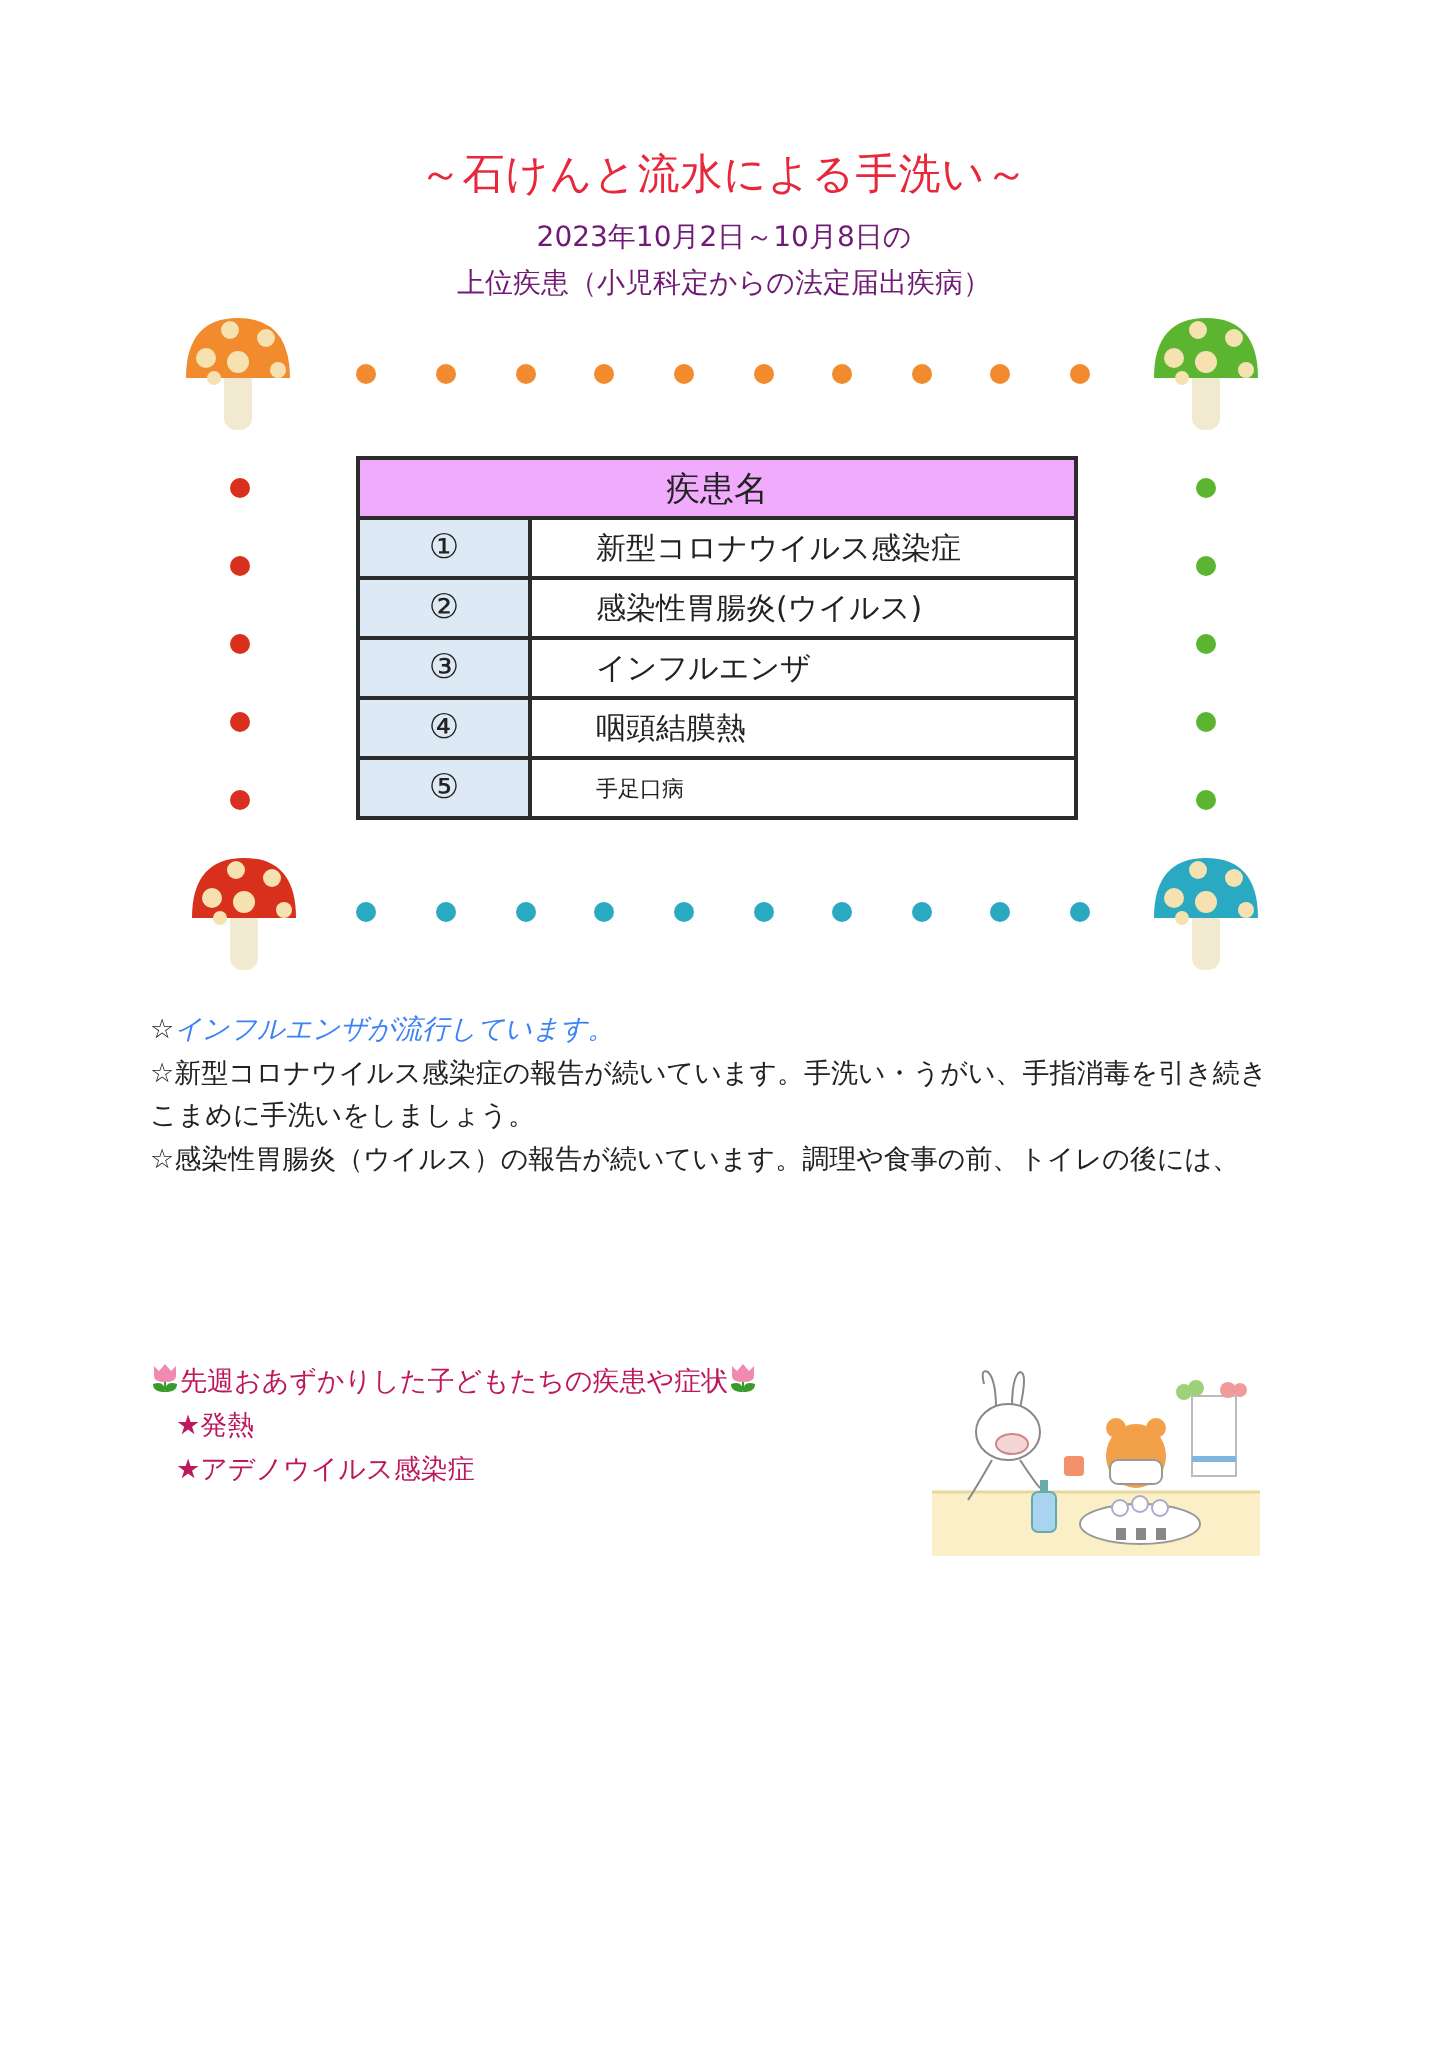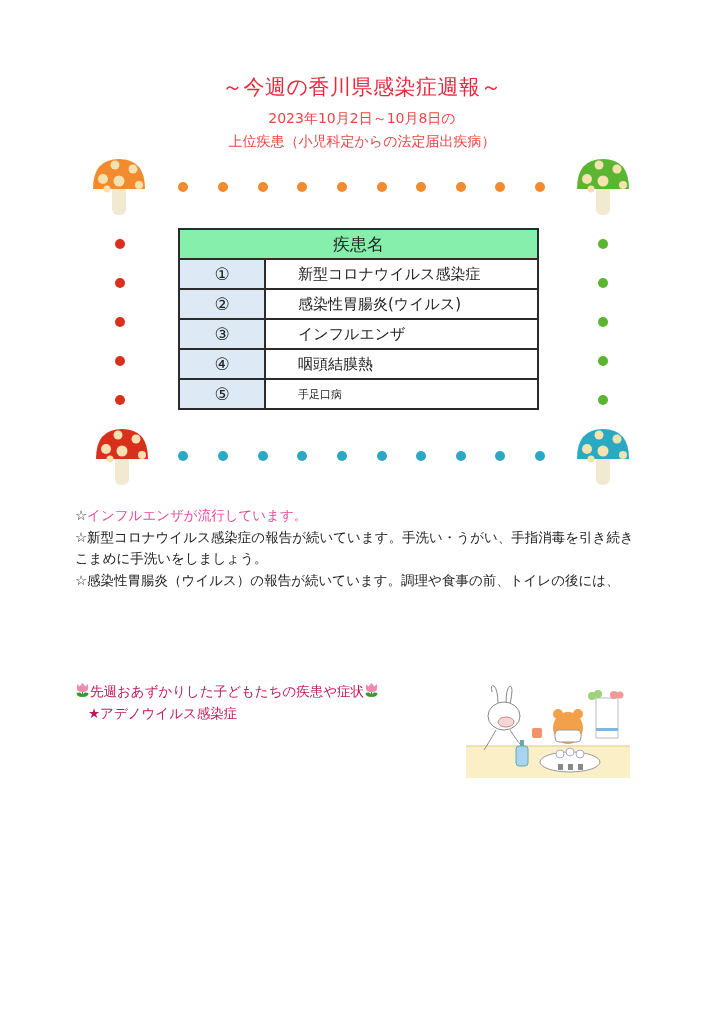--- a/index.html
+++ b/index.html
@@ -30,7 +30,7 @@
 </head>
 <body>
 
-<div class="abs title">～今週の香川県感染症週報～</div>
+<div class="abs title">～石けんと流水による手洗い～</div>
 <div class="abs sub sub1">2023年10月2日～10月8日の</div>
 <div class="abs sub sub2">上位疾患（小児科定からの法定届出疾病）</div>
 

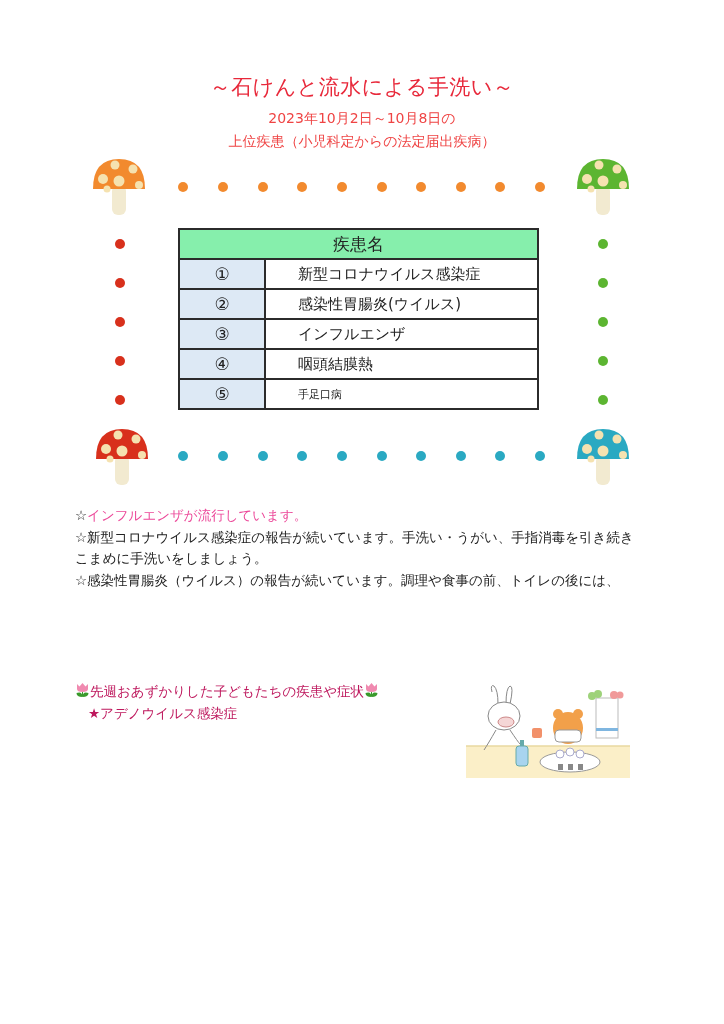--- a/index.html
+++ b/index.html
@@ -8,7 +8,7 @@
   .abs { position: absolute; }
   .title { left: 0; width: 724px; top: 73px; text-align: center; font-size: 21px;
            color: #e8283a; letter-spacing: 0.5px; white-space: nowrap; }
-  .sub { left: 0; width: 724px; text-align: center; font-size: 14px; color: #ef4444; white-space: nowrap; }
+  .sub { left: 0; width: 724px; text-align: center; font-size: 14px; color: #701a75; white-space: nowrap; }
   .sub1 { top: 110px; }
   .sub2 { top: 133px; }
   .dot { position: absolute; width: 10px; height: 10px; border-radius: 50%; }

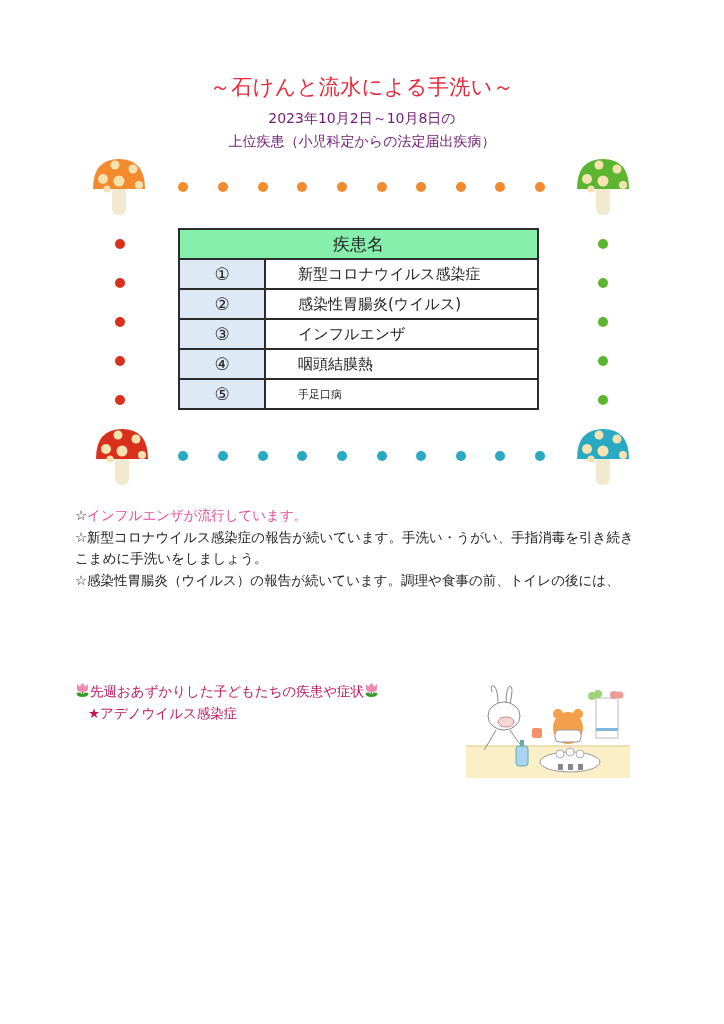--- a/index.html
+++ b/index.html
@@ -16,7 +16,7 @@
   table.disease { position: absolute; left: 178px; top: 228px; width: 361px;
                   border-collapse: collapse; font-size: 15px; }
   table.disease td { border: 2px solid #2b2b2b; height: 28px; padding: 0; }
-  table.disease td.hd { background: #86efac; text-align: center; font-size: 17px; height: 28px; }
+  table.disease td.hd { background: #f0abfc; text-align: center; font-size: 17px; height: 28px; }
   table.disease td.num { background: #dde9f5; width: 84px; text-align: center; font-size: 17px; }
   table.disease td.name { background: #fff; padding-left: 32px; }
   .para { left: 75px; width: 610px; font-size: 13.5px; line-height: 21.5px; white-space: nowrap; }

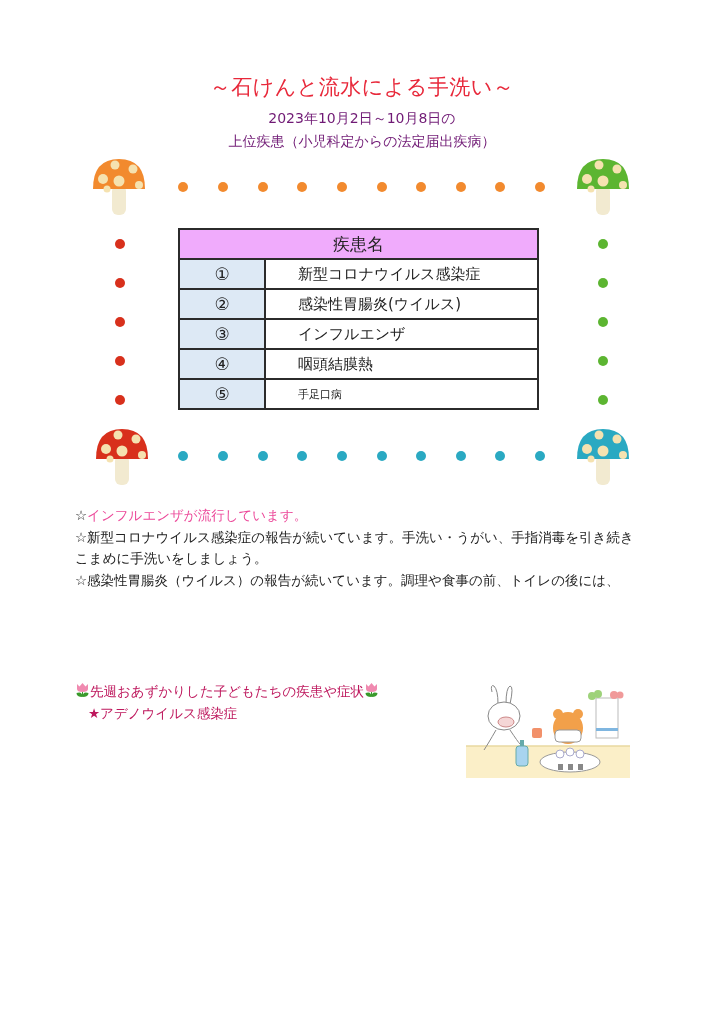--- a/index.html
+++ b/index.html
@@ -20,7 +20,7 @@
   table.disease td.num { background: #dde9f5; width: 84px; text-align: center; font-size: 17px; }
   table.disease td.name { background: #fff; padding-left: 32px; }
   .para { left: 75px; width: 610px; font-size: 13.5px; line-height: 21.5px; white-space: nowrap; }
-  .red { color: #ec4899; }
+  .red { color: #3b82f6; font-style: italic; }
   .blk { color: #222; }
   .sec2 { left: 75px; top: 680px; font-size: 13.5px; line-height: 22px; white-space: nowrap; color: #be185d; }
   .tulip { display: inline-block; width: 15px; height: 16px; vertical-align: -2px; }

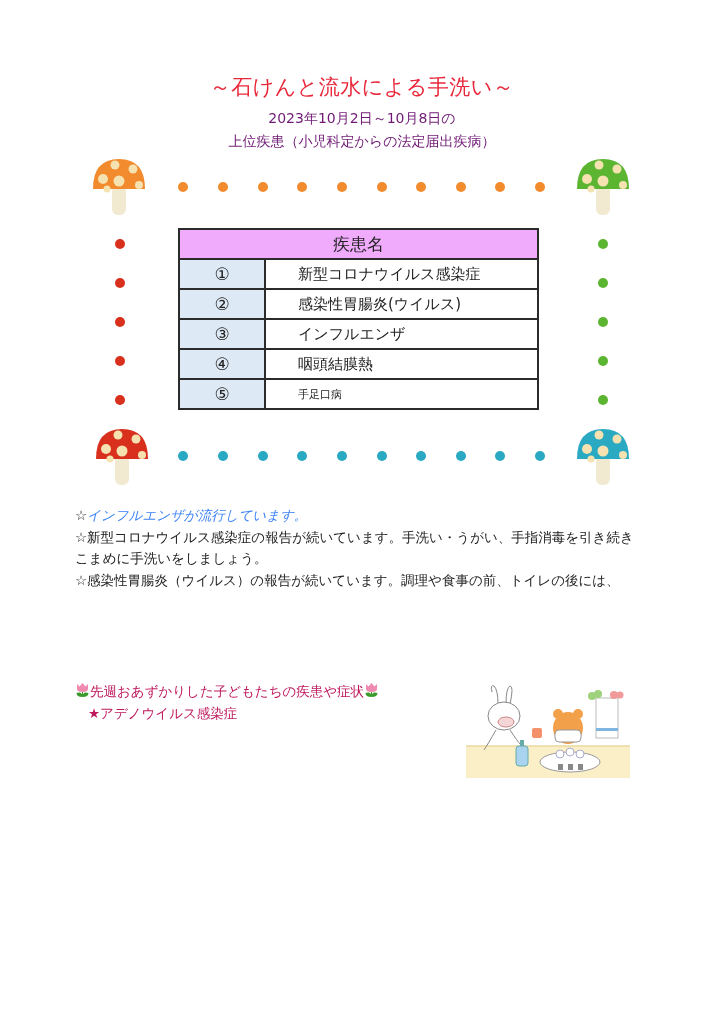--- a/index.html
+++ b/index.html
@@ -163,6 +163,7 @@
       <path d="M1.5 11 Q7.5 9 7.5 15 Q1.5 15 1.5 11 Z M13.5 11 Q7.5 9 7.5 15 Q13.5 15 13.5 11 Z" fill="#3a9a2c"></path>
     </svg>
   </div>
+  <div class="indent">★発熱</div>
   <div class="indent">★アデノウイルス感染症</div>
 </div>
 

